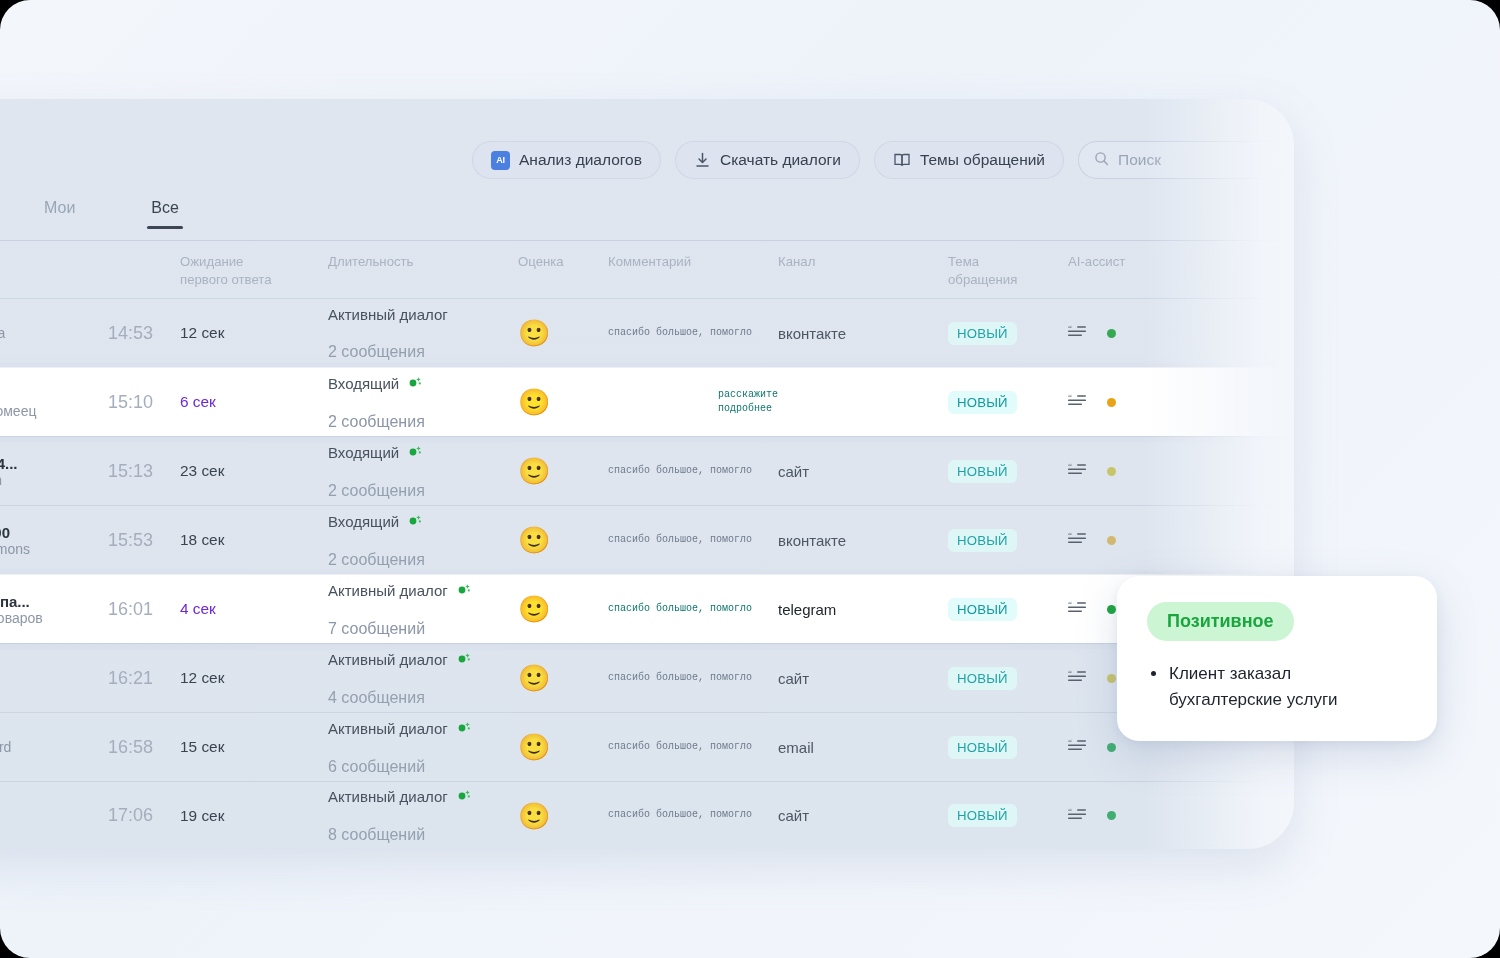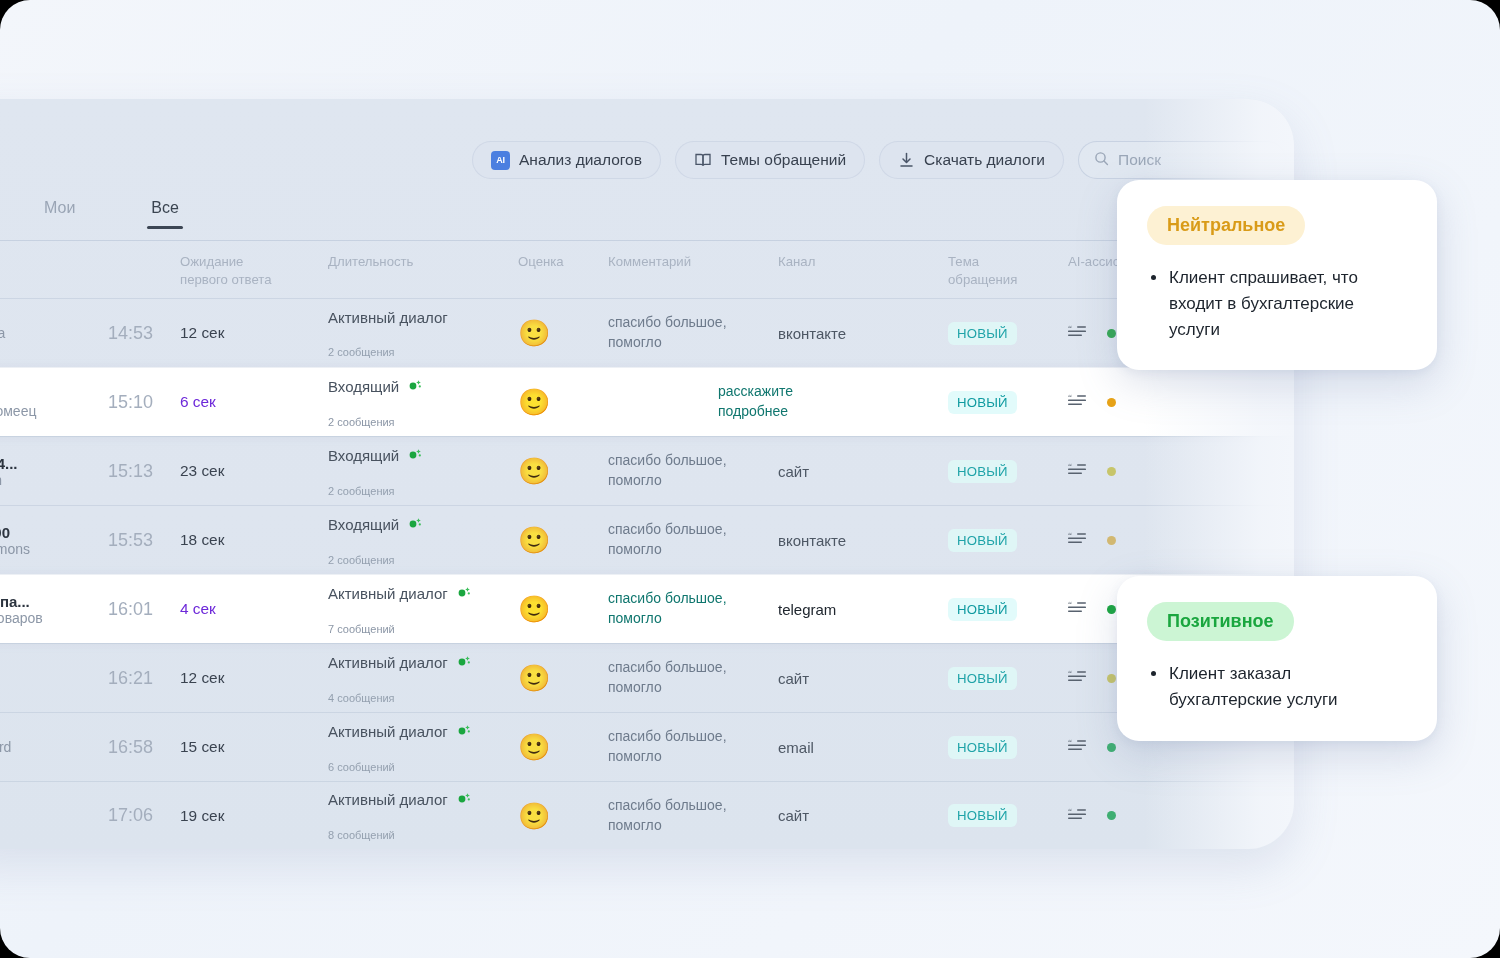--- a/index.html
+++ b/index.html
@@ -301,16 +301,6 @@
 
       <button class="tbtn">
         <span>
-          <svg width="18" height="18" viewBox="0 0 18 18" fill="none" stroke="#4a5568" stroke-width="1.3">
-            <path d="M2 3.5h5.2c.9 0 1.6.6 1.8 1.4v9.6c-.3-.7-1-1.2-1.8-1.2H2z"></path>
-            <path d="M16 3.5h-5.2c-.9 0-1.6.6-1.8 1.4v9.6c.3-.7 1-1.2 1.8-1.2H16z"></path>
-          </svg>
-        </span>
-        <span>Темы обращений</span>
-      </button>
-
-      <button class="tbtn">
-        <span>
           <svg width="17" height="18" viewBox="0 0 17 18" fill="none" stroke="#4a5568" stroke-width="1.5" stroke-linecap="round" stroke-linejoin="round">
             <path d="M8.5 2.5v8.5"></path>
               <path d="M5 8l3.5 3.5L12 8"></path>
@@ -318,6 +308,16 @@
           </svg>
         </span>
         <span>Скачать диалоги</span>
+      </button>
+
+      <button class="tbtn">
+        <span>
+          <svg width="18" height="18" viewBox="0 0 18 18" fill="none" stroke="#4a5568" stroke-width="1.3">
+            <path d="M2 3.5h5.2c.9 0 1.6.6 1.8 1.4v9.6c-.3-.7-1-1.2-1.8-1.2H2z"></path>
+            <path d="M16 3.5h-5.2c-.9 0-1.6.6-1.8 1.4v9.6c.3-.7 1-1.2 1.8-1.2H16z"></path>
+          </svg>
+        </span>
+        <span>Темы обращений</span>
       </button>
 
       <div class="search-box">

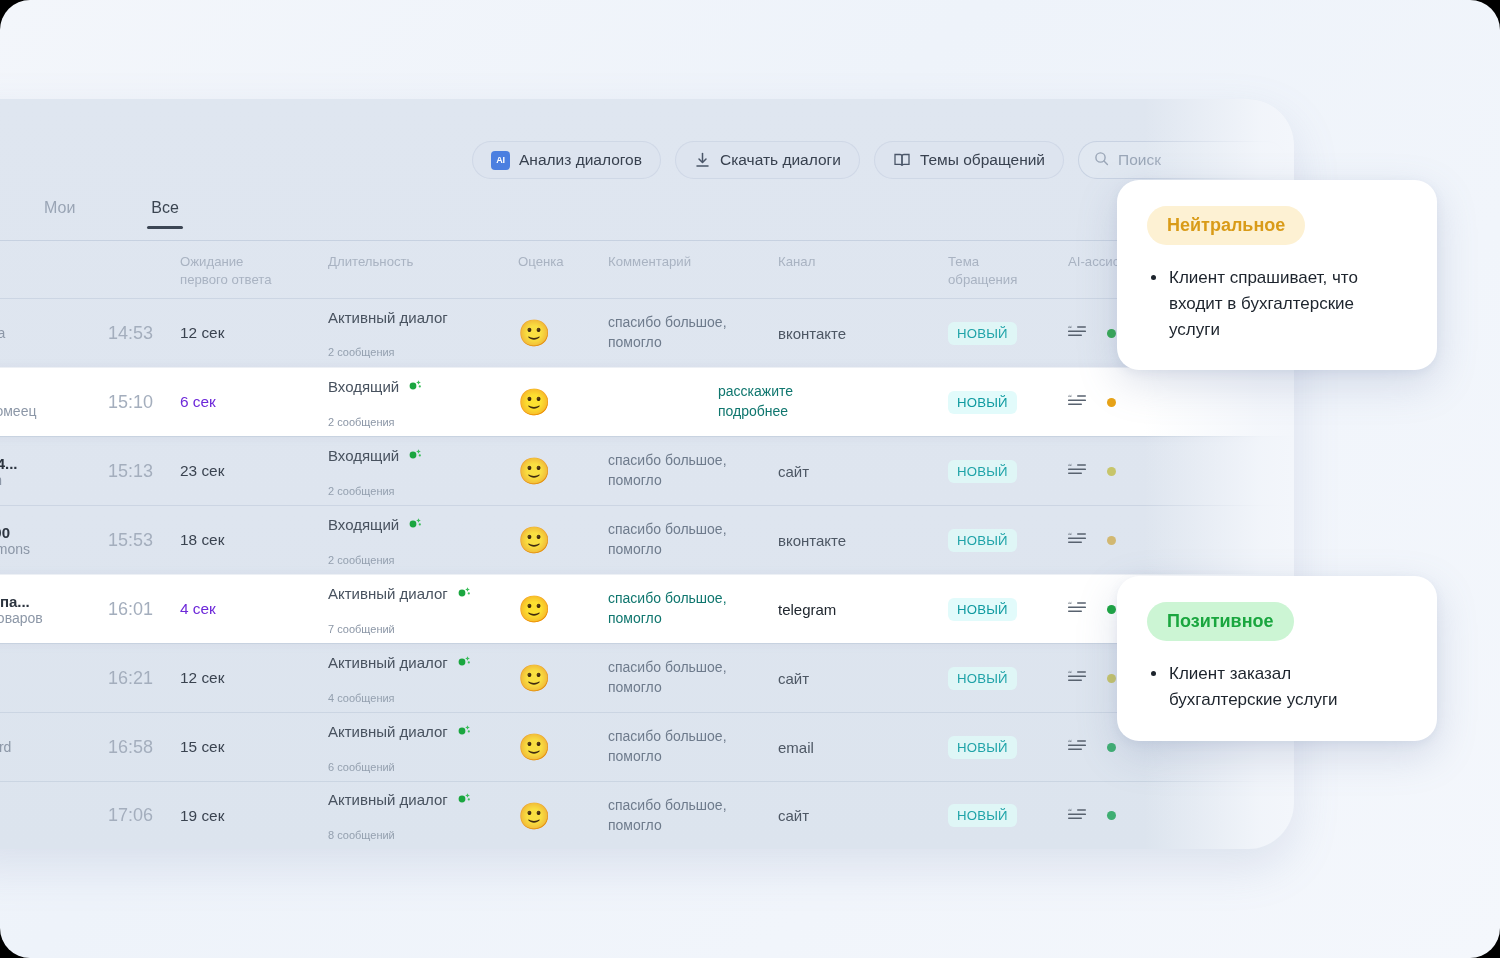--- a/index.html
+++ b/index.html
@@ -646,12 +646,6 @@
     <div class="panel-fade"></div>
   </div>
 
-  <div class="card card-a">
-    <span class="pill neutral">Нейтральное</span>
-    <ul>
-      <li>Клиент спрашивает, что входит в бухгалтерские услуги</li>
-    </ul>
-  </div>
 
   <div class="card card-b">
     <span class="pill positive">Позитивное</span>

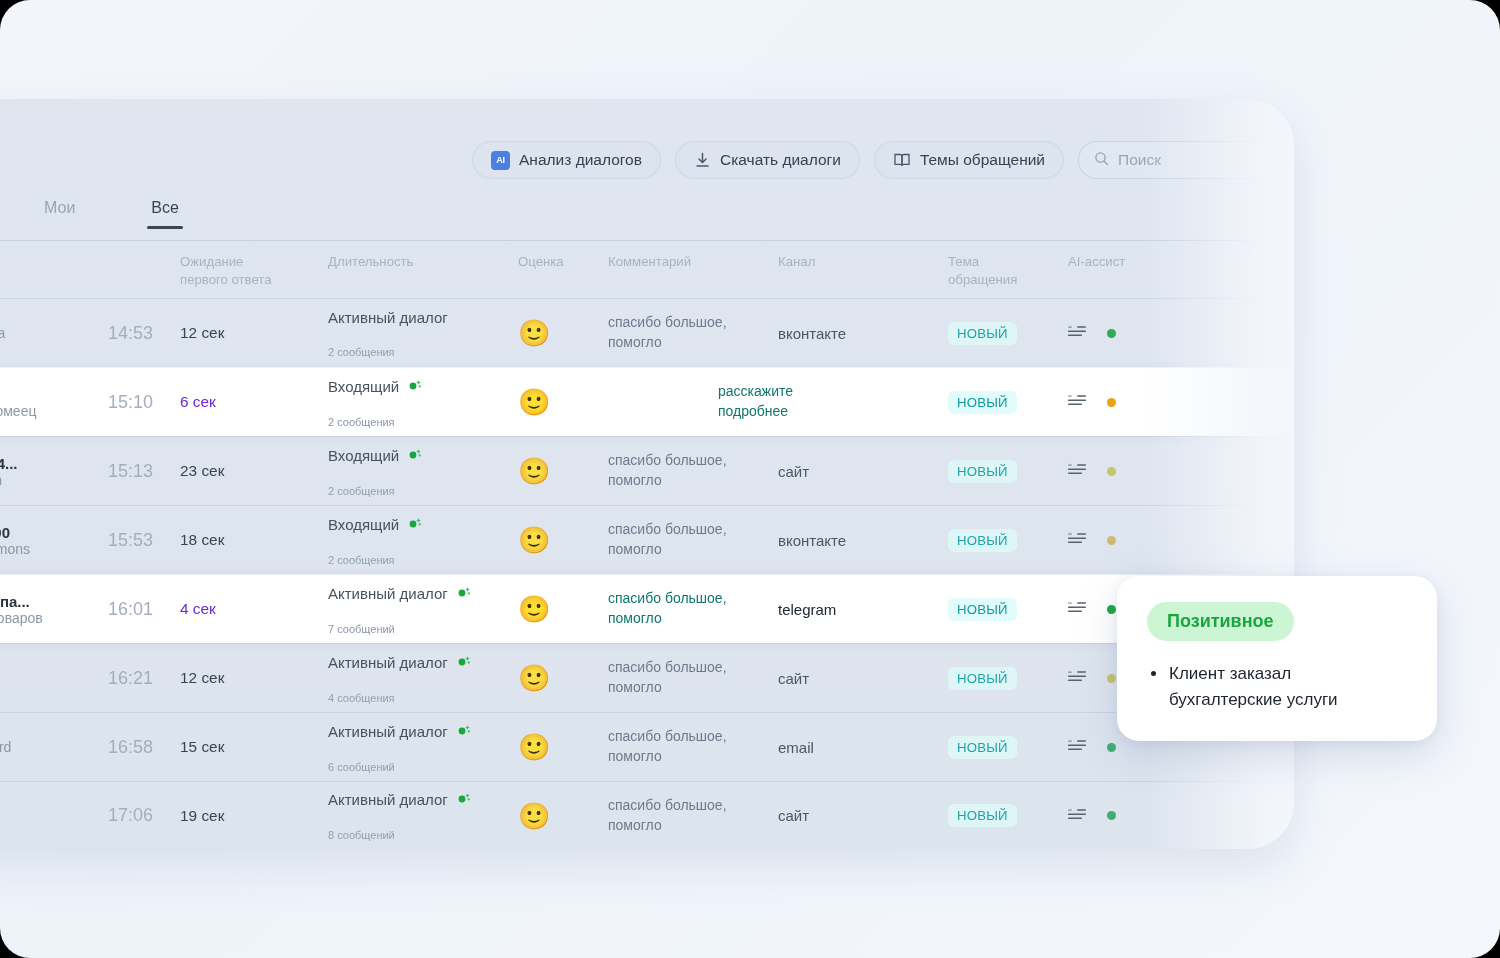--- a/index.html
+++ b/index.html
@@ -222,7 +222,7 @@
   }
   .row.hl .emoji { filter: none; }
 
-  .cmt { font-size: 14px; line-height: 1.42; color: #6e7b8c; }
+  .cmt { font-size: 10px; line-height: 1.42; color: #6e7b8c; font-family: Liberation Mono, monospace; }
   .row.hl .cmt { color: #0f766e; }
   .cmt.shift { padding-left: 110px; color: #3d4652; }
 

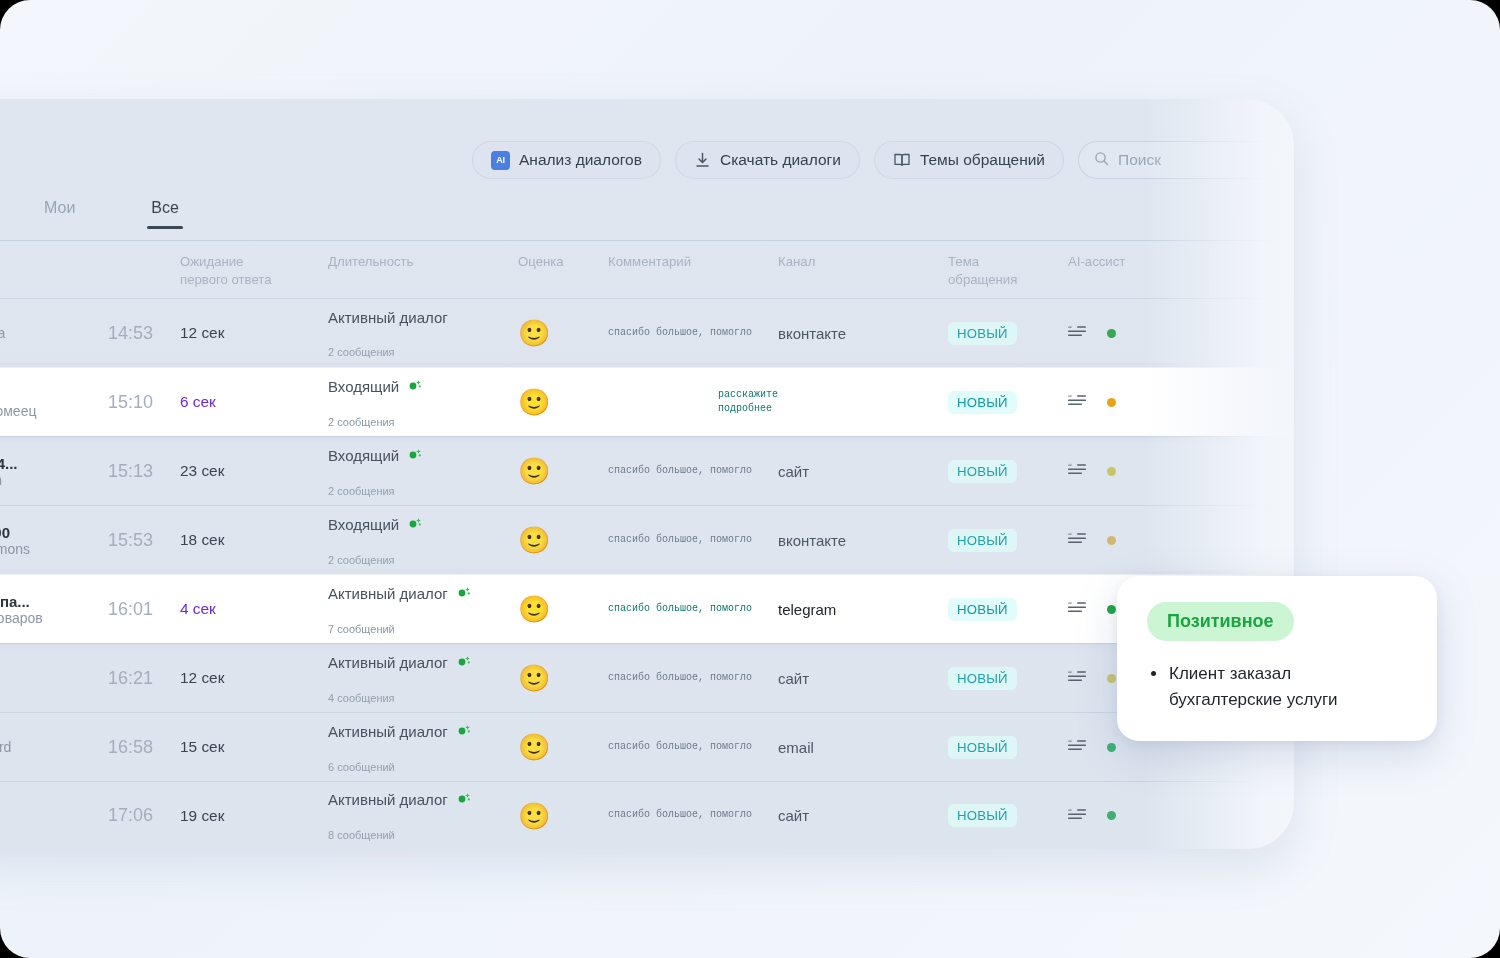--- a/index.html
+++ b/index.html
@@ -211,7 +211,7 @@
     gap: 8px;
     white-space: nowrap;
   }
-  .sub { font-size: 11px; color: #94a0af; margin-top: 20px; }
+  .sub { font-size: 16px; color: #94a0af; margin-top: 20px; }
 
   .sparkle { flex: none; }
 

